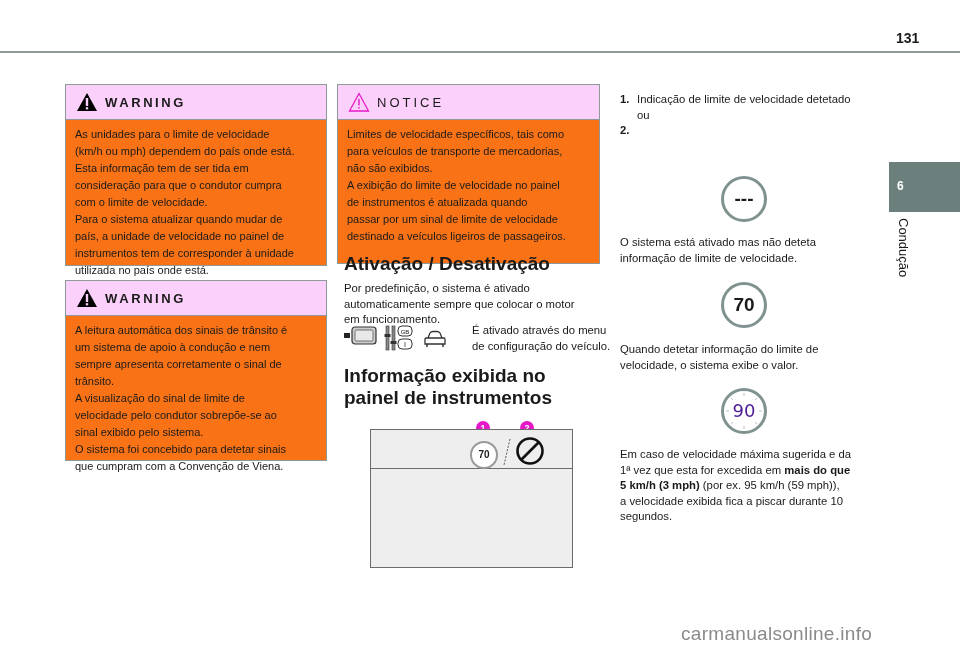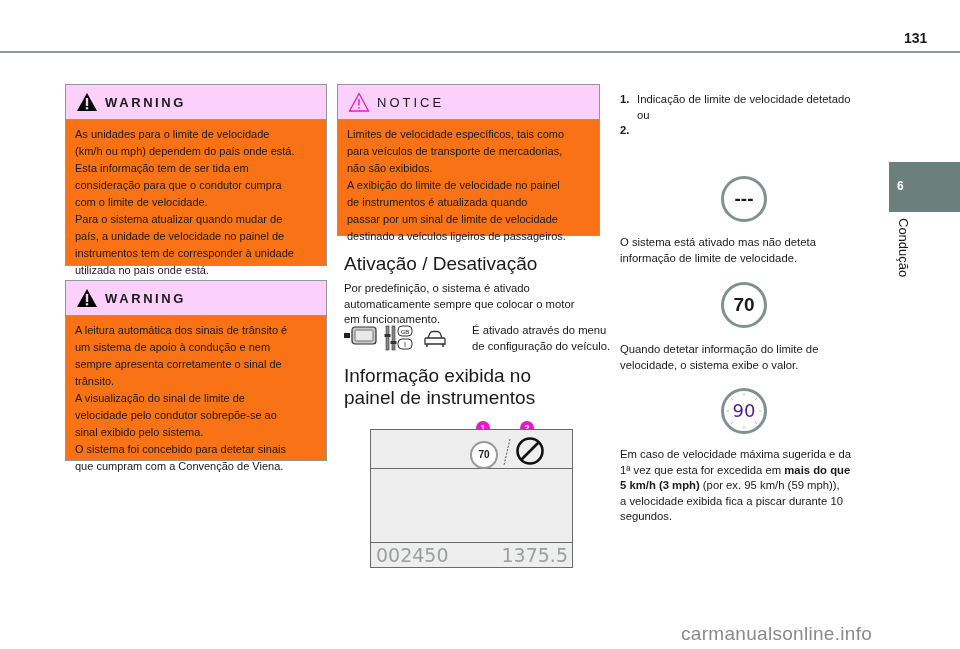--- a/index.html
+++ b/index.html
@@ -6,7 +6,7 @@
   html, body { width: 960px; height: 649px; background: #ffffff; overflow: hidden; }
   body { position: relative; font-family: "Liberation Sans", sans-serif; color: #1a1a1a; }
 
-  .page-number { position: absolute; left: 896px; top: 30px; font-size: 14px; font-weight: bold; color: #1a1a1a; margin-left: 8px; }
+  .page-number { position: absolute; left: 896px; top: 30px; font-size: 14px; font-weight: bold; color: #1a1a1a; }
   .header-rule { position: absolute; left: 0; top: 51px; width: 960px; height: 2px; background: #8e9a98; }
 
   .chapter-tab { position: absolute; left: 889px; top: 162px; width: 71px; height: 50px; background: #6b7f7d; }

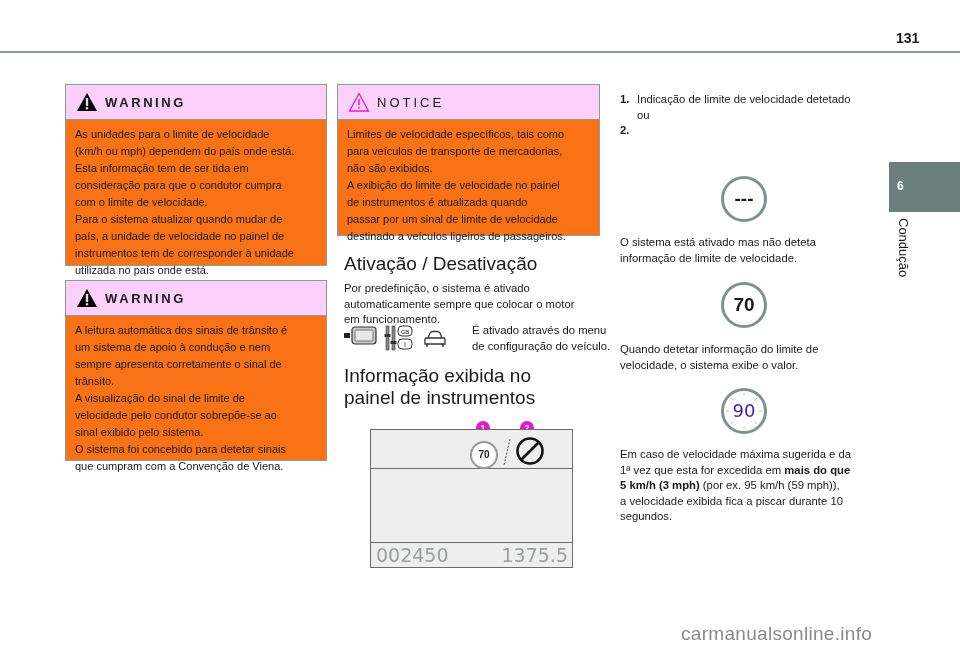--- a/index.html
+++ b/index.html
@@ -24,7 +24,7 @@
 
   #warn1 { left: 65px; top: 84px; width: 262px; height: 182px; }
   #warn2 { left: 65px; top: 280px; width: 262px; height: 181px; }
-  #notice1 { left: 337px; top: 84px; width: 263px; height: 152px; }
+  #notice1 { left: 337px; top: 84px; width: 263px; height: 180px; }
 
   .h2 { position: absolute; font-size: 19px; font-weight: normal; color: #1a1a1a; line-height: 22px; }
   .para { position: absolute; font-size: 11.3px; line-height: 15.6px; color: #1a1a1a; white-space: pre-line; }

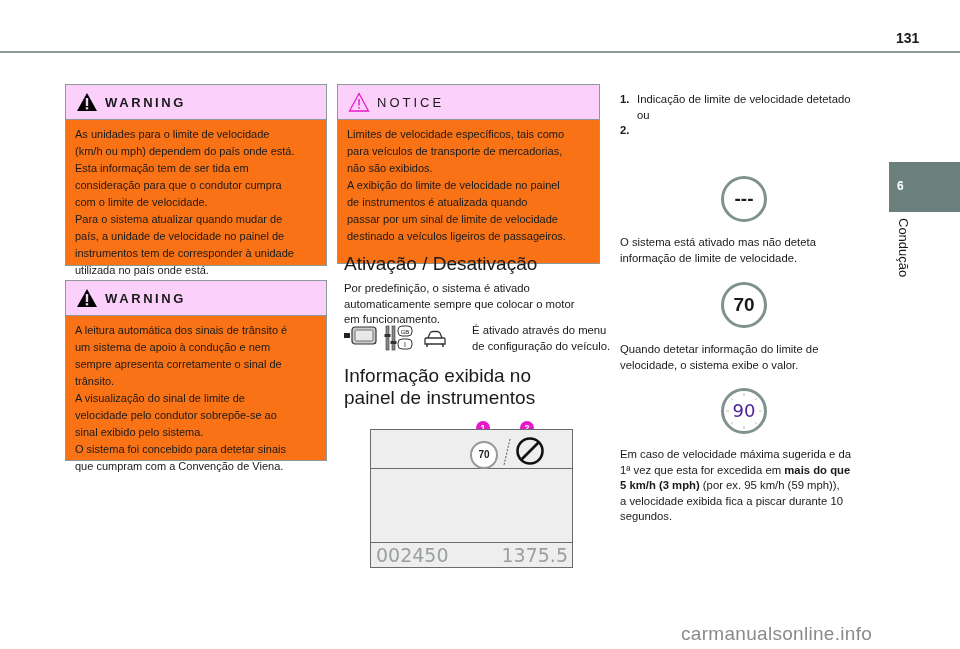--- a/index.html
+++ b/index.html
@@ -26,7 +26,7 @@
   #warn2 { left: 65px; top: 280px; width: 262px; height: 181px; }
   #notice1 { left: 337px; top: 84px; width: 263px; height: 180px; }
 
-  .h2 { position: absolute; font-size: 19px; font-weight: normal; color: #1a1a1a; line-height: 22px; }
+  .h2 { position: absolute; font-size: 19px; font-weight: bold; color: #1a1a1a; line-height: 22px; }
   .para { position: absolute; font-size: 11.3px; line-height: 15.6px; color: #1a1a1a; white-space: pre-line; }
 
   .cfg-icons { position: absolute; left: 344px; top: 324px; width: 102px; height: 30px; }

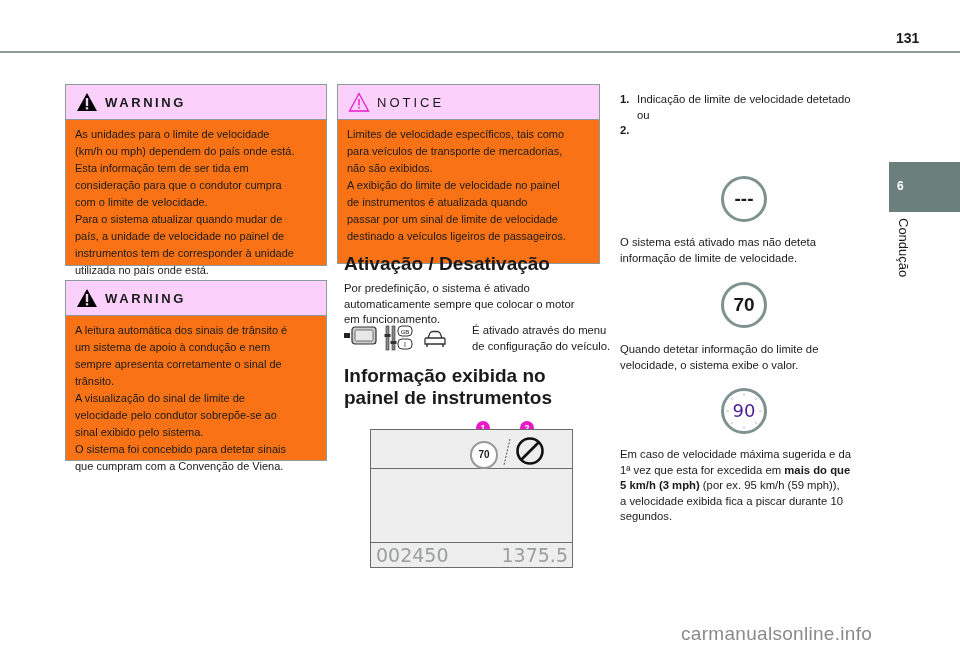--- a/index.html
+++ b/index.html
@@ -175,10 +175,6 @@
       <circle cx="15" cy="15" r="12.5" fill="none" stroke="#111" stroke-width="2.6"></circle>
       <line x1="6" y1="24" x2="24" y2="6" stroke="#111" stroke-width="2.6"></line>
     </svg>
-  </div>
-  <div class="bottom">
-    <span class="odo left">002450</span>
-    <span class="odo right">1375.5</span>
   </div>
 </div>
 

